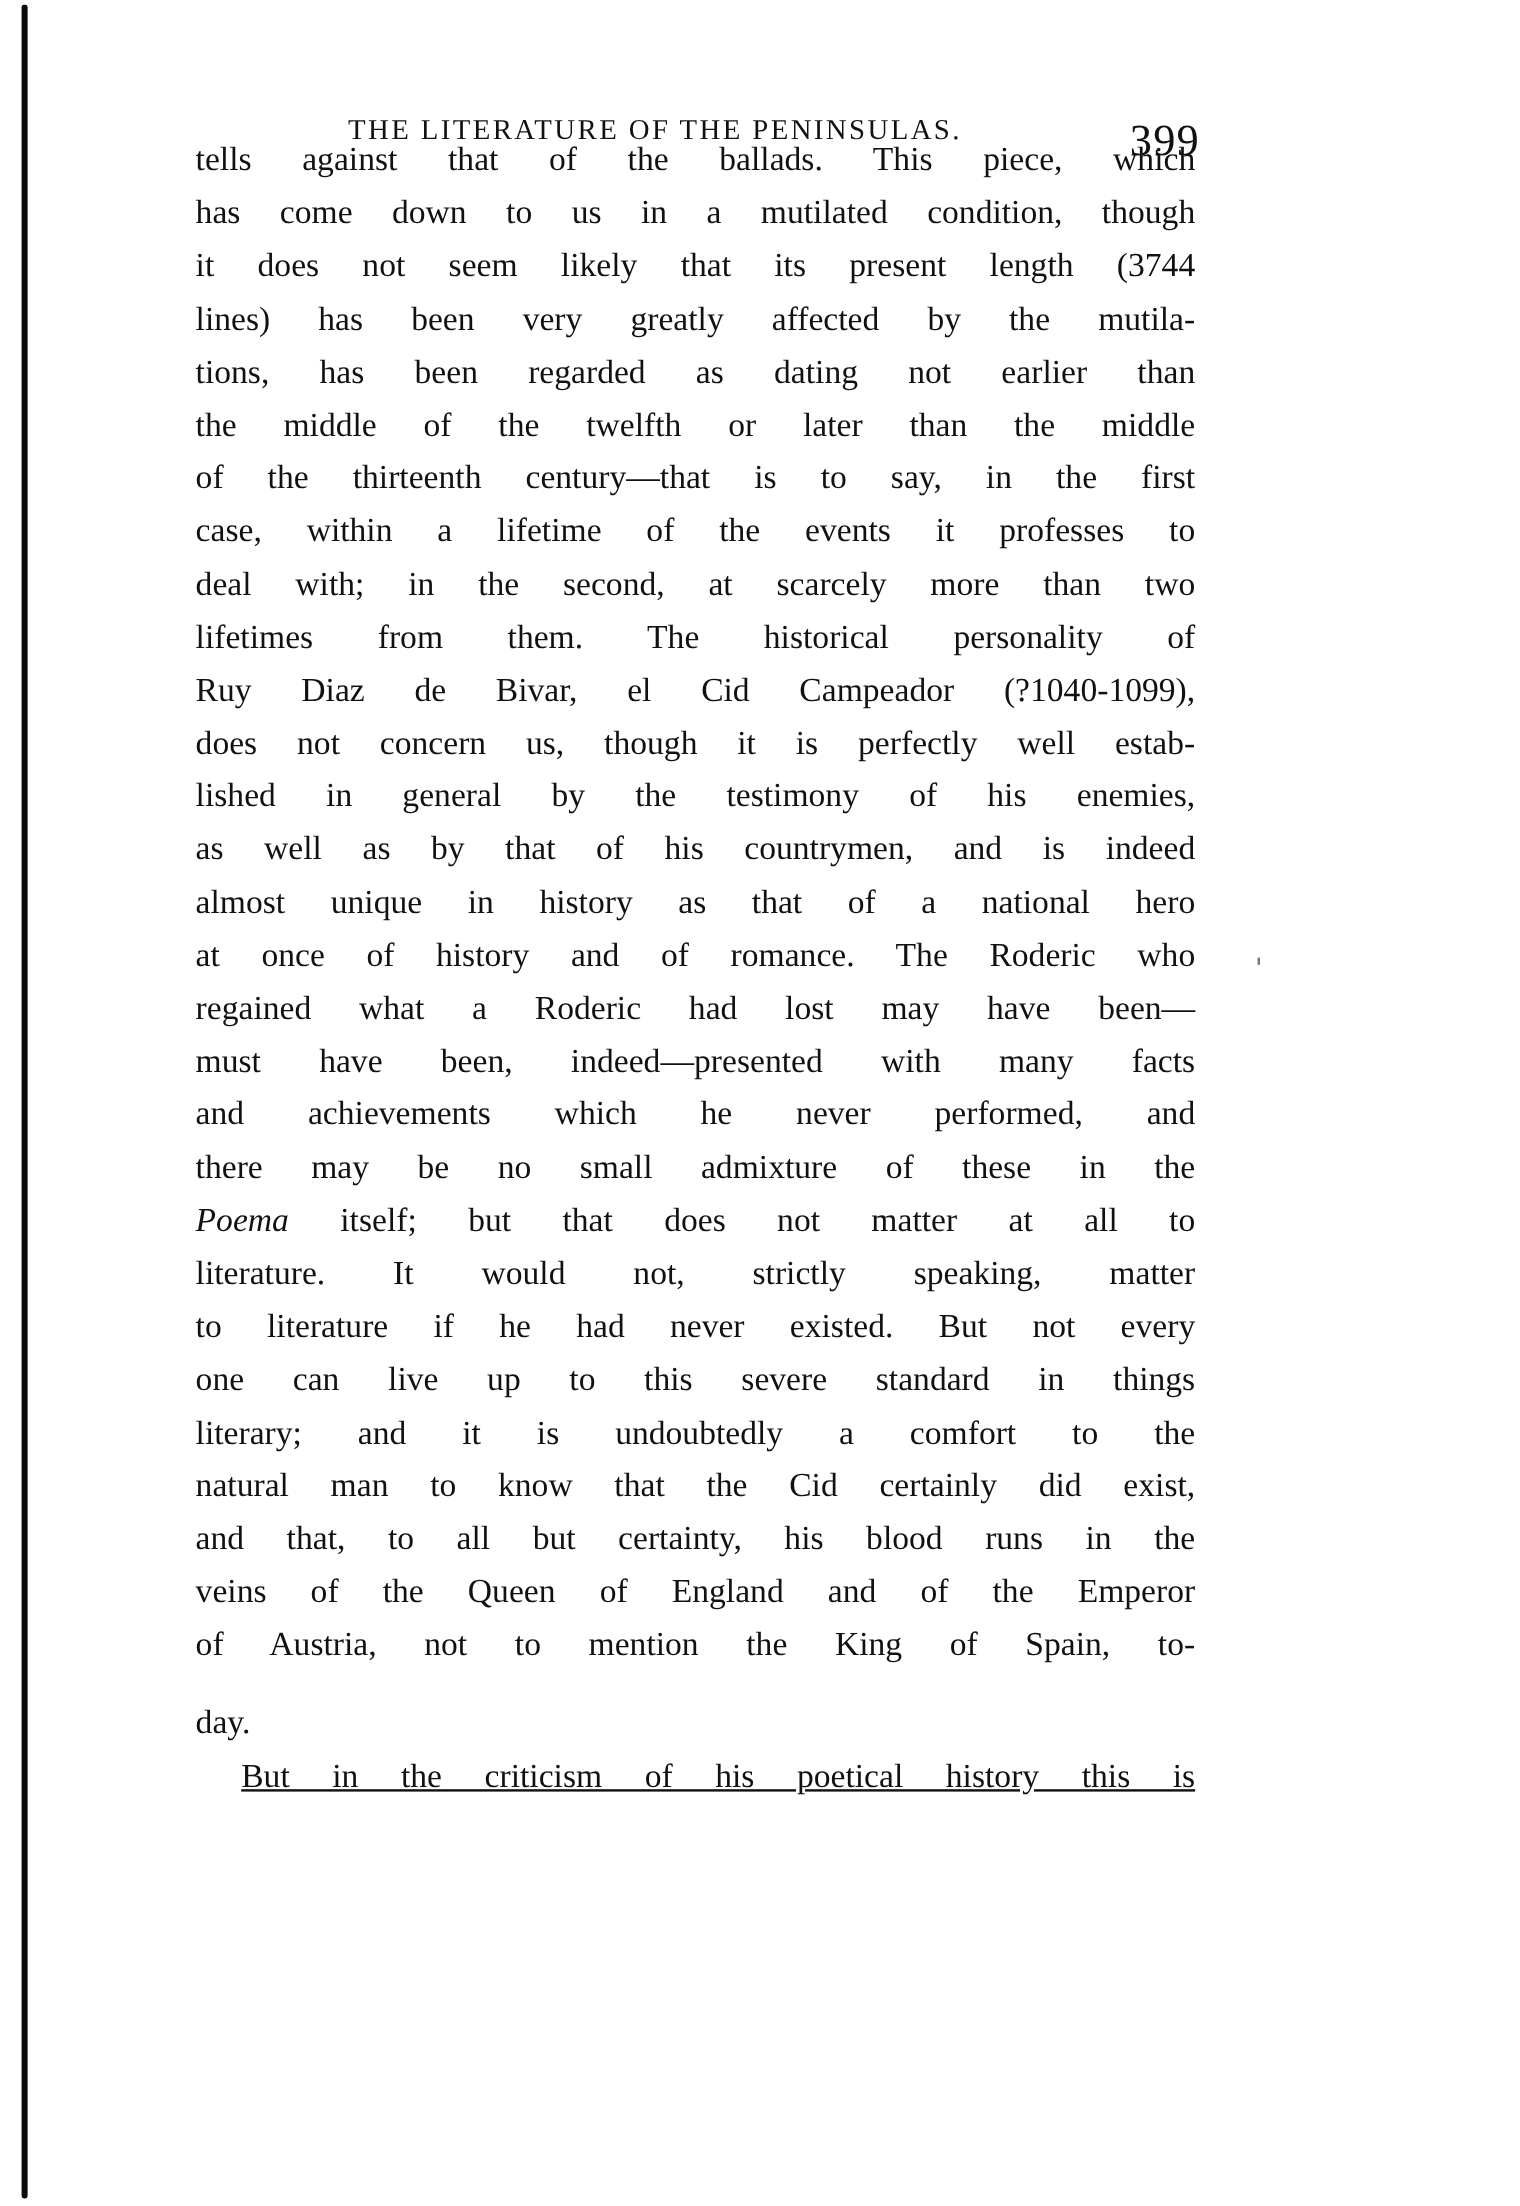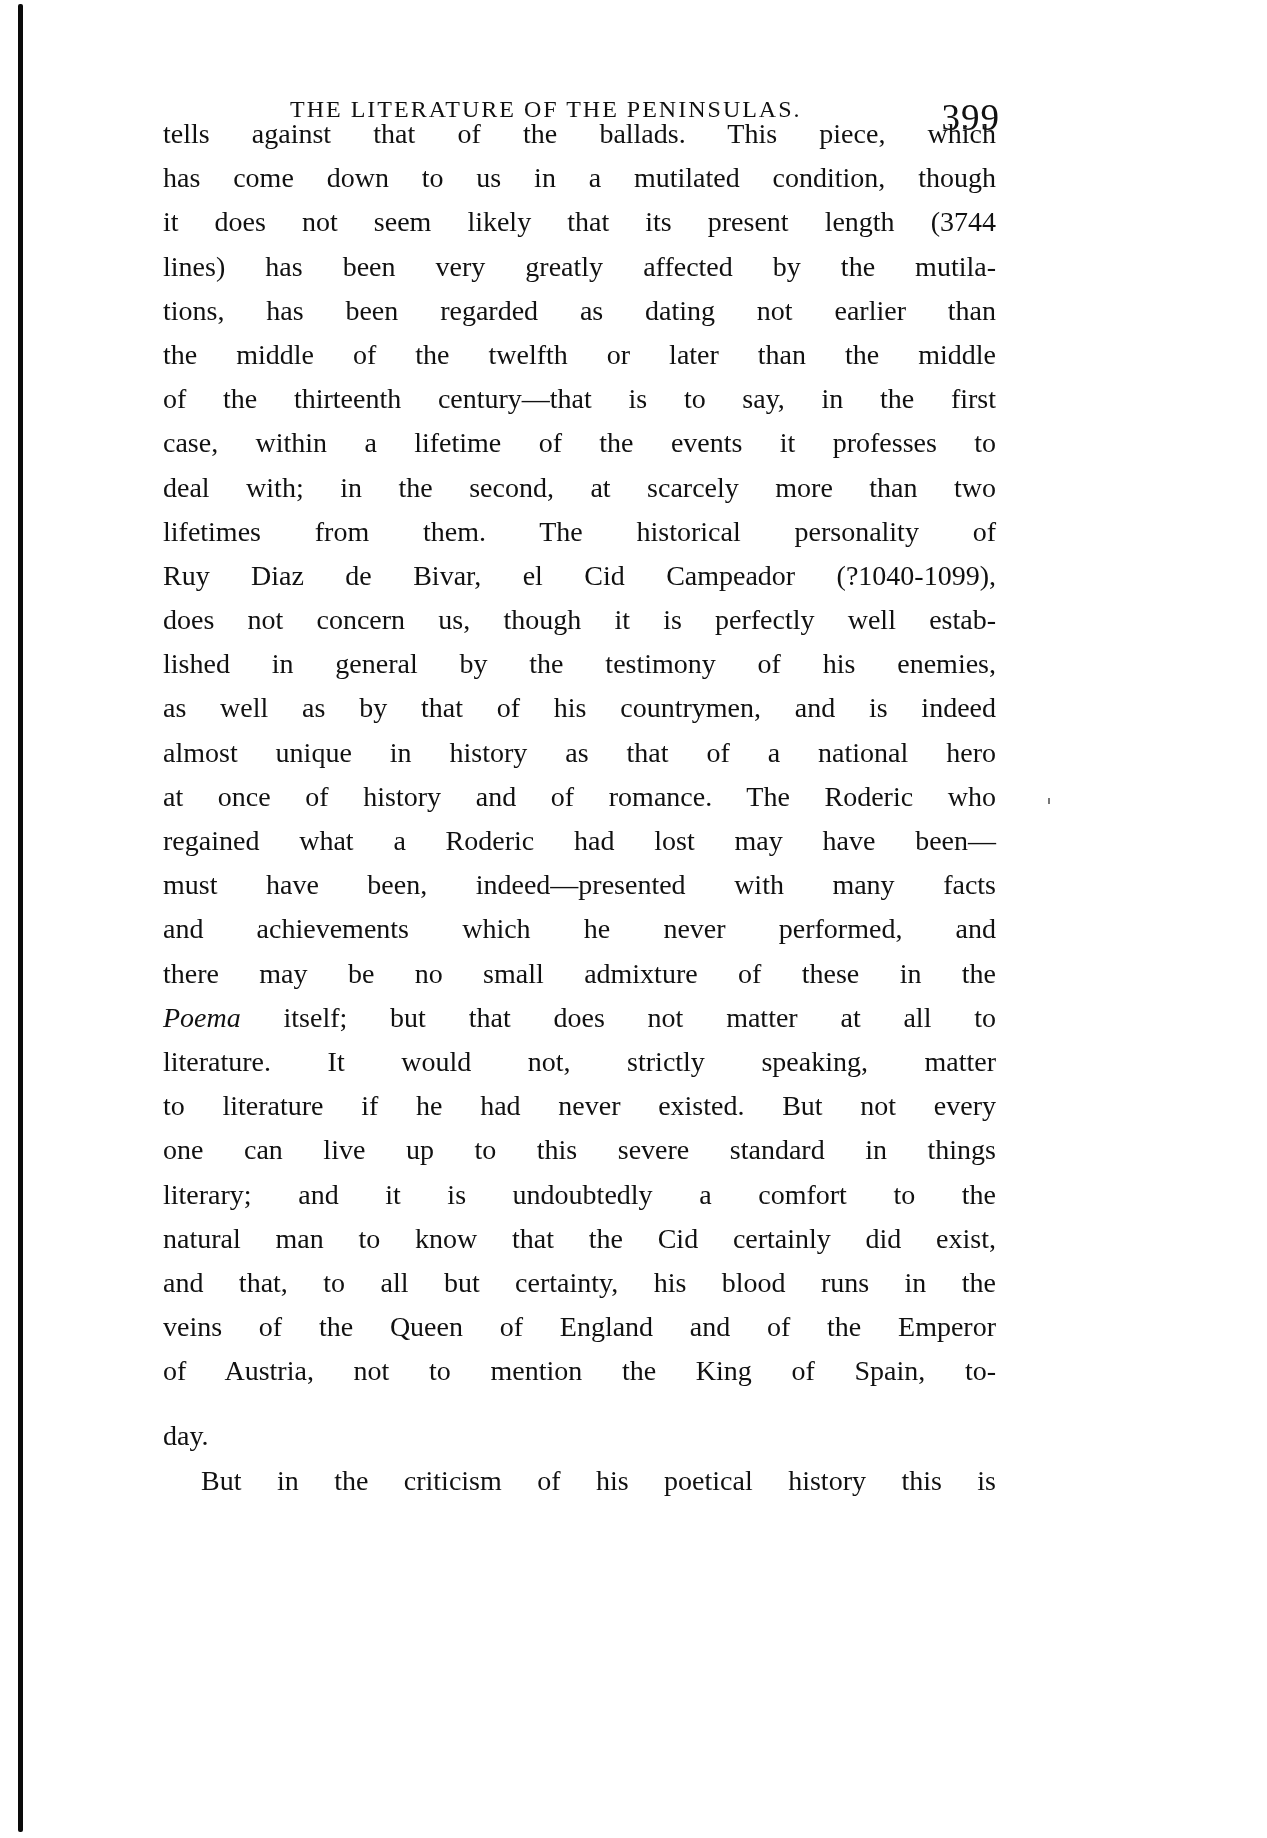--- a/index.html
+++ b/index.html
@@ -65,6 +65,7 @@
     }
     .line.indent {
       padding-left: 38px;
+      text-decoration: underline;
     }
     .line em {
       font-style: italic;

